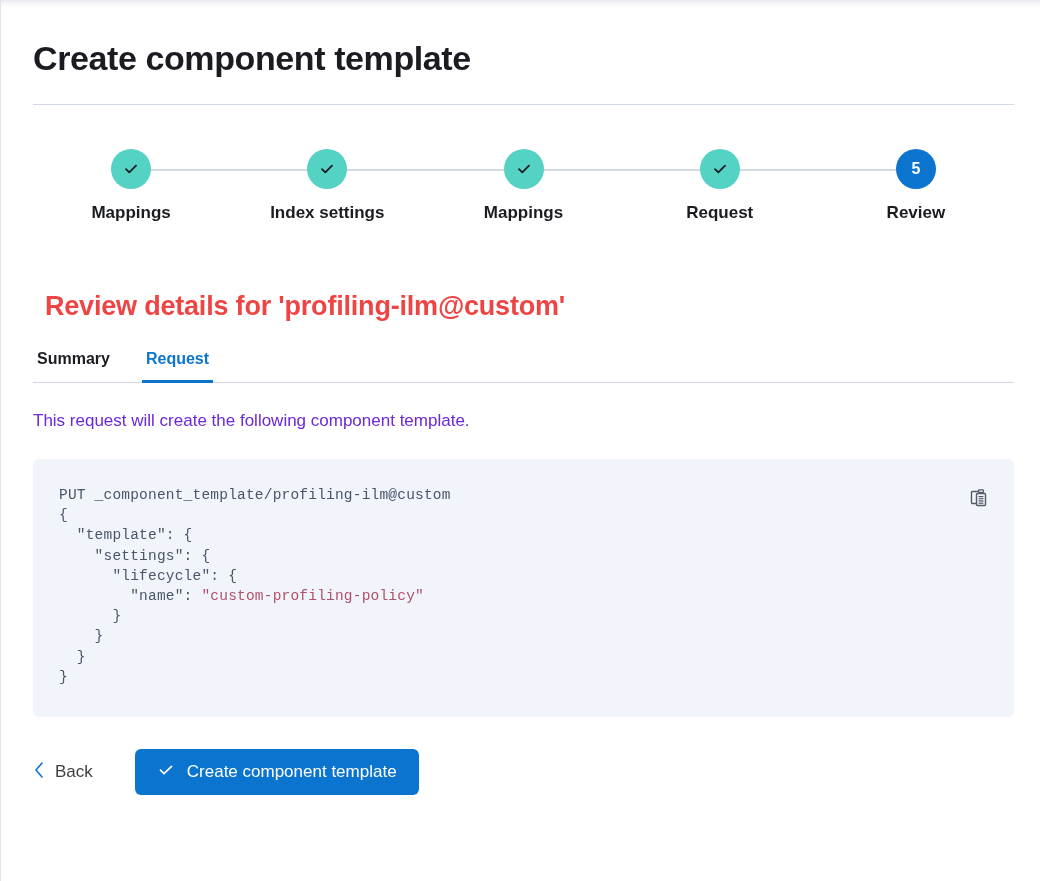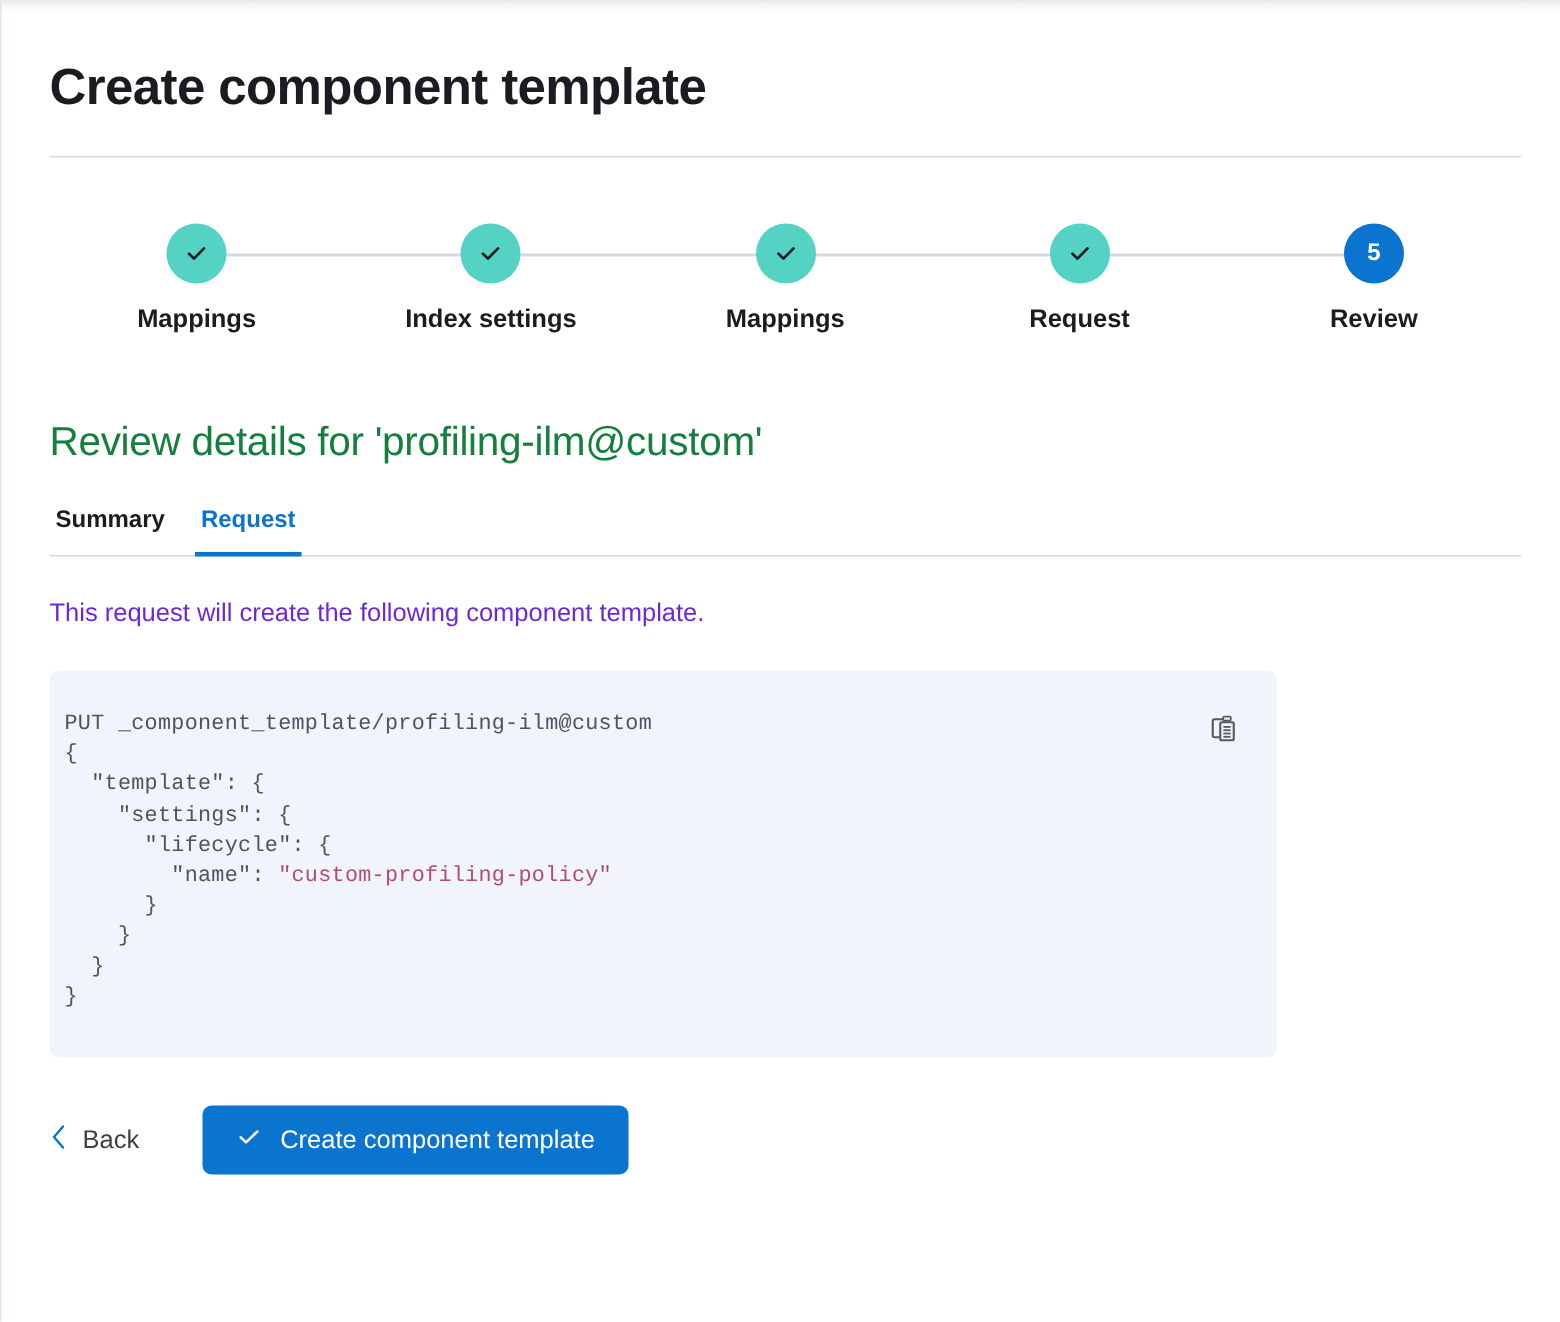--- a/index.html
+++ b/index.html
@@ -112,9 +112,9 @@
   
   .section-title {
     font-size: 27px;
-    font-weight: 400;
-    color: #15803d;
-    margin: 0;
+    font-weight: 700;
+    color: #ef4444;
+    margin: 12px;
     padding-top: 56px;
     letter-spacing: -0.2px;
   }

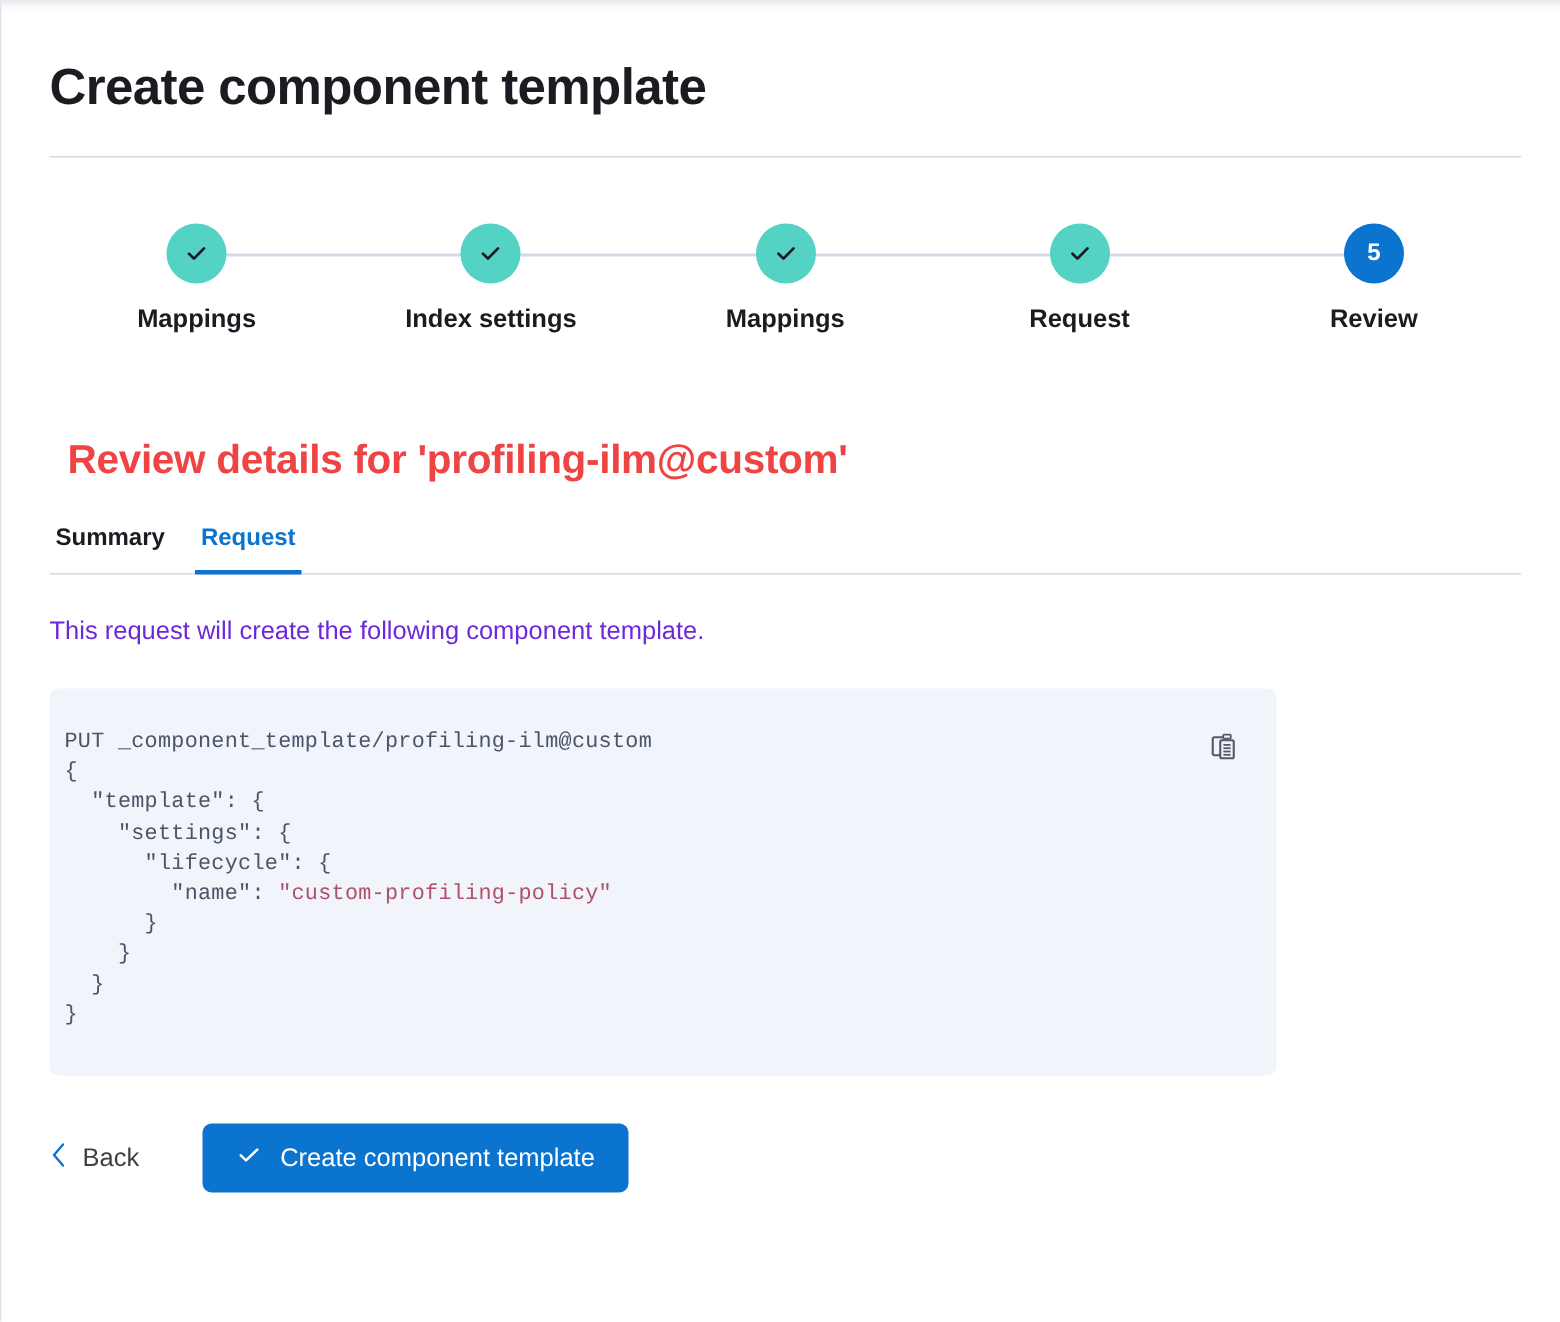--- a/index.html
+++ b/index.html
@@ -123,7 +123,7 @@
   .tabs {
     margin-top: 28px;
     display: flex;
-    gap: 16px;
+    gap: 28px;
     position: relative;
     width: 981px;
     border-bottom: 1px solid #d3dae6;

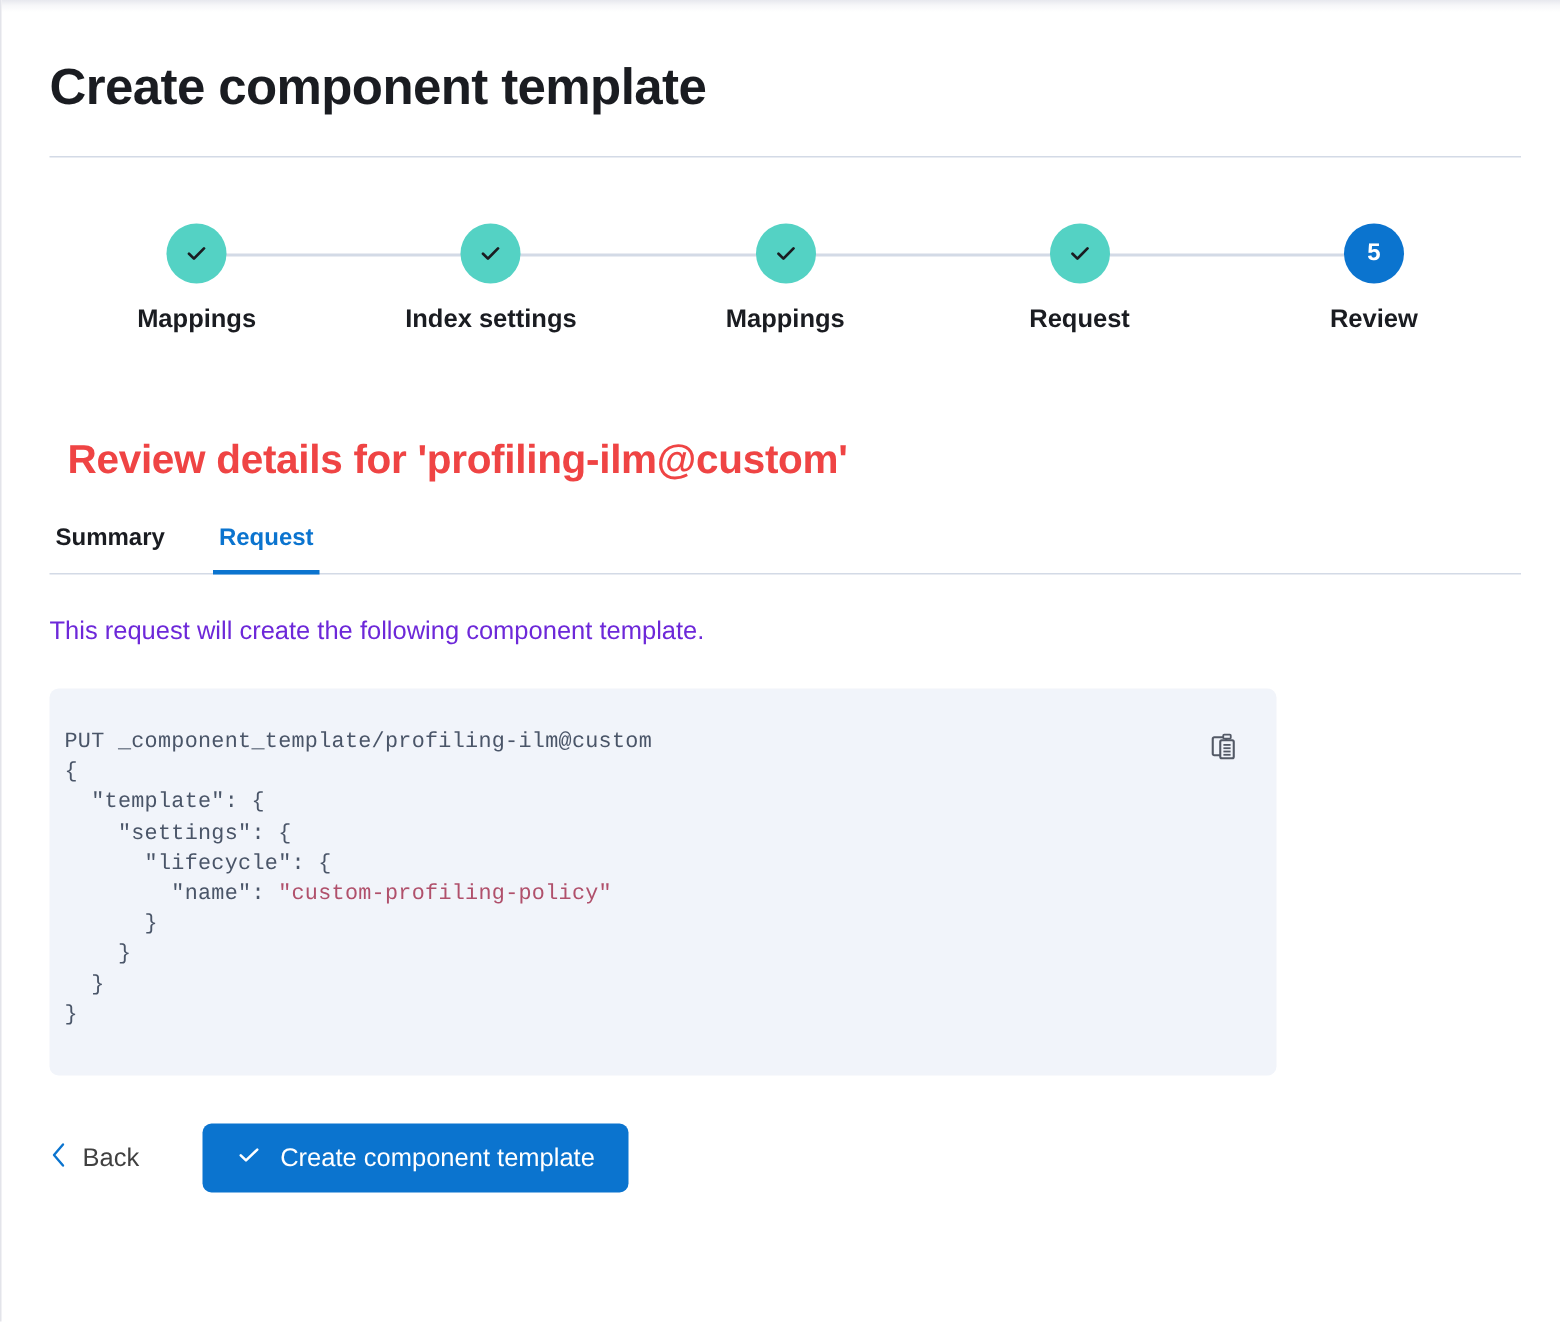--- a/index.html
+++ b/index.html
@@ -160,10 +160,10 @@
   .code-panel {
     position: relative;
     margin-top: 26px;
-    width: 818px;
+    width: 981px;
     background: #f1f4fa;
     border-radius: 6px;
-    padding: 26px 24px 30px 10px;
+    padding: 26px 24px 30px 26px;
   }
   .code-block {
     margin: 0;

